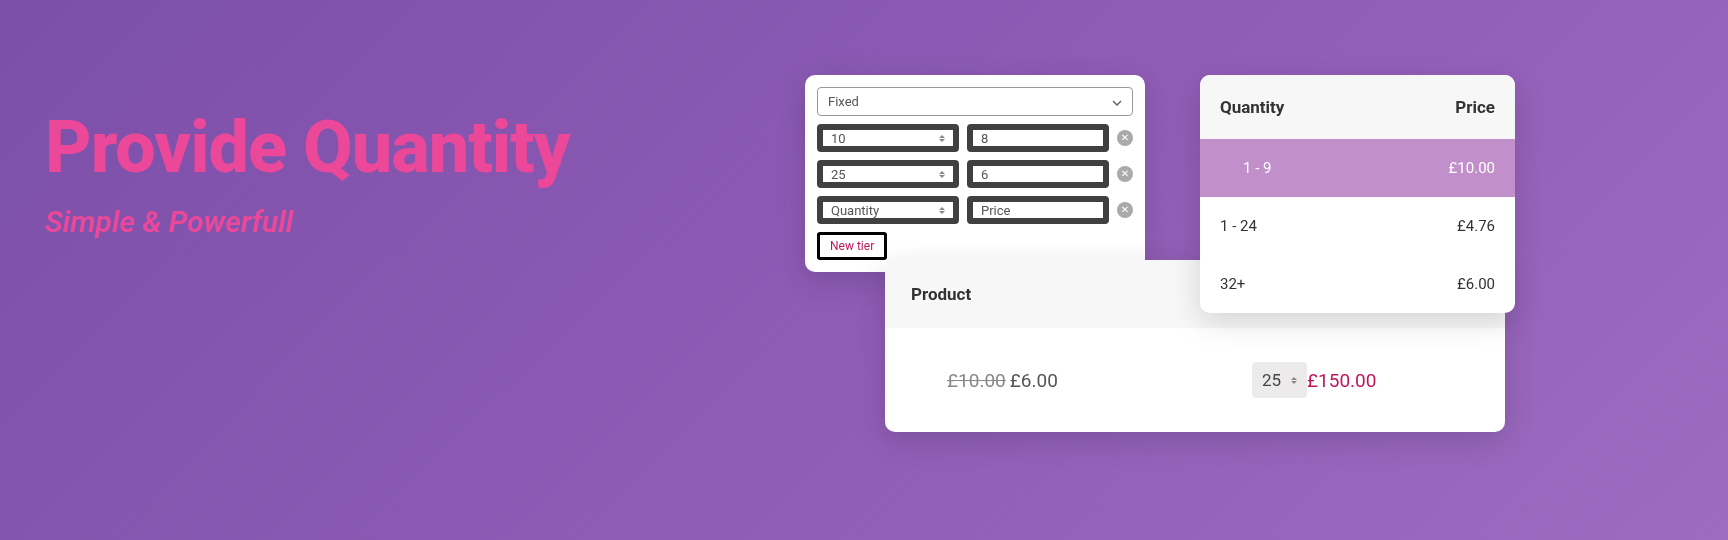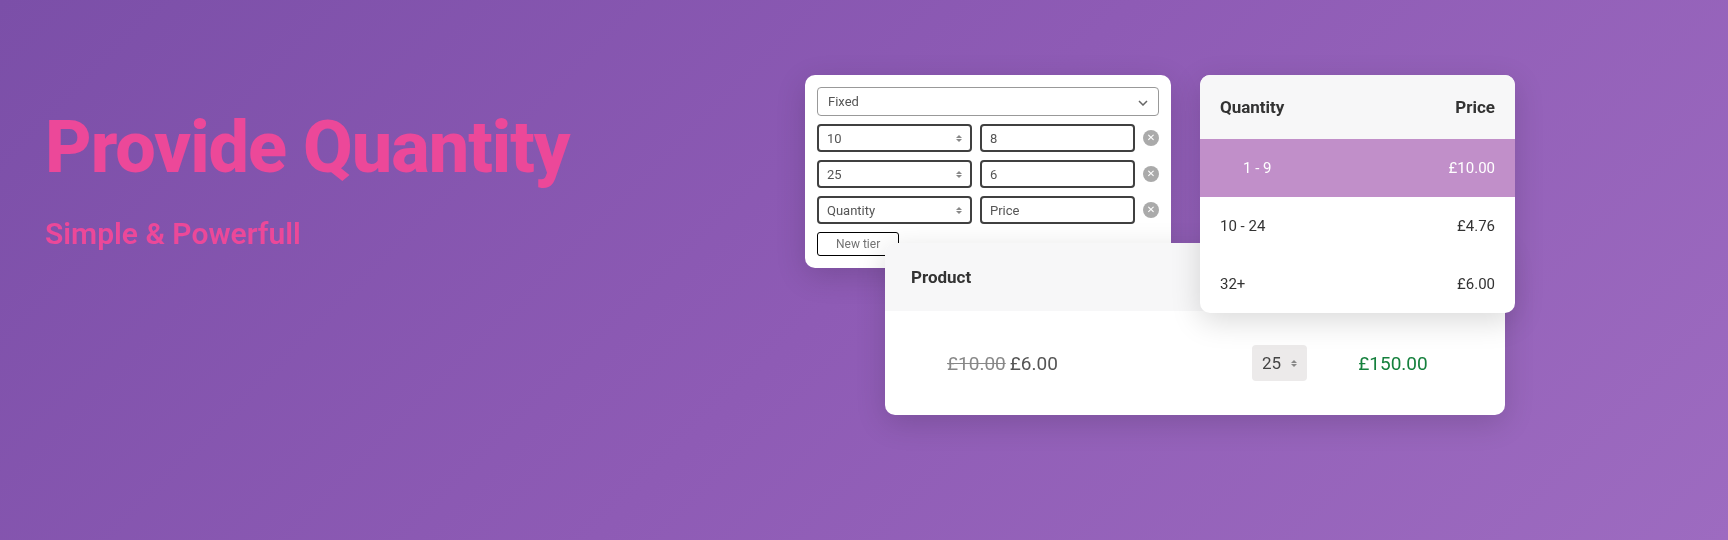--- a/index.html
+++ b/index.html
@@ -42,7 +42,7 @@
 .settings-card {
   left: 805px;
   top: 75px;
-  width: 366px;
+  width: 340px;
   padding: 12px;
 }
 .select-row {

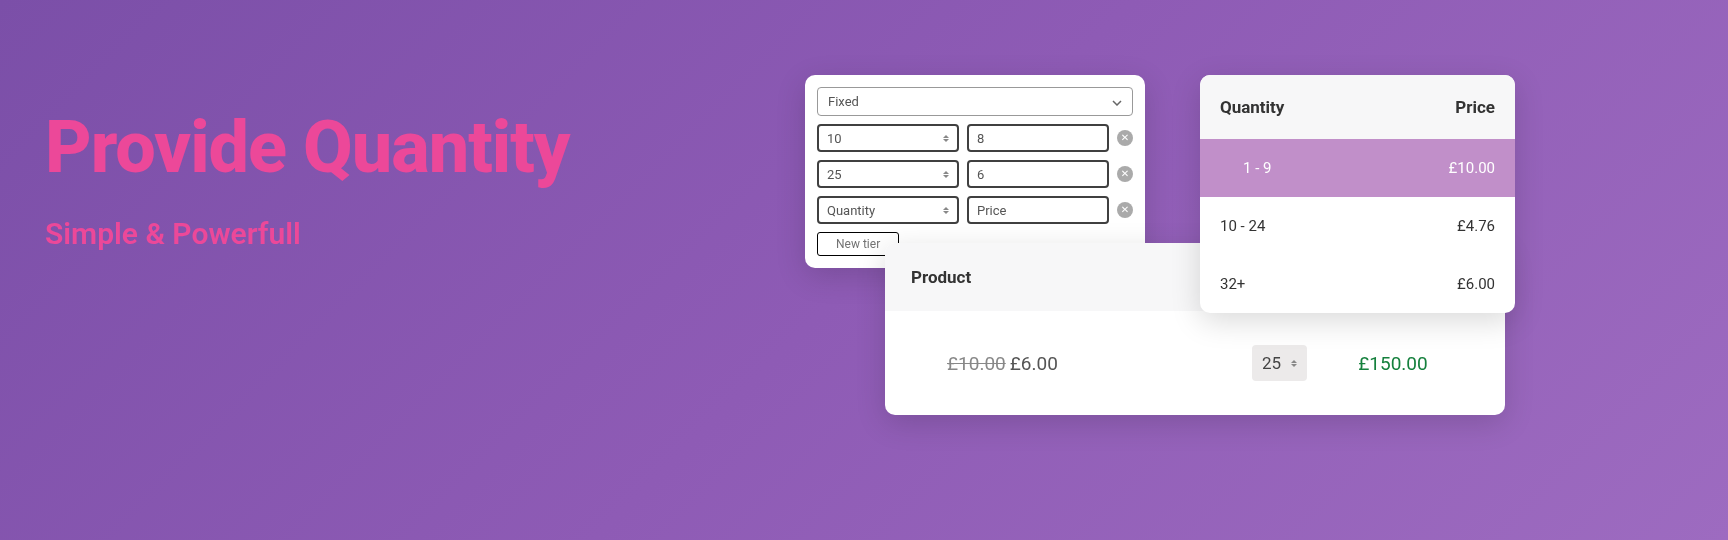--- a/index.html
+++ b/index.html
@@ -68,7 +68,7 @@
 }
 .tier-input {
   flex: 1;
-  border: 2px solid #404040;
+  border: 6px solid #404040;
   border-radius: 4px;
   padding: 3px 8px;
   font-size: 13px;

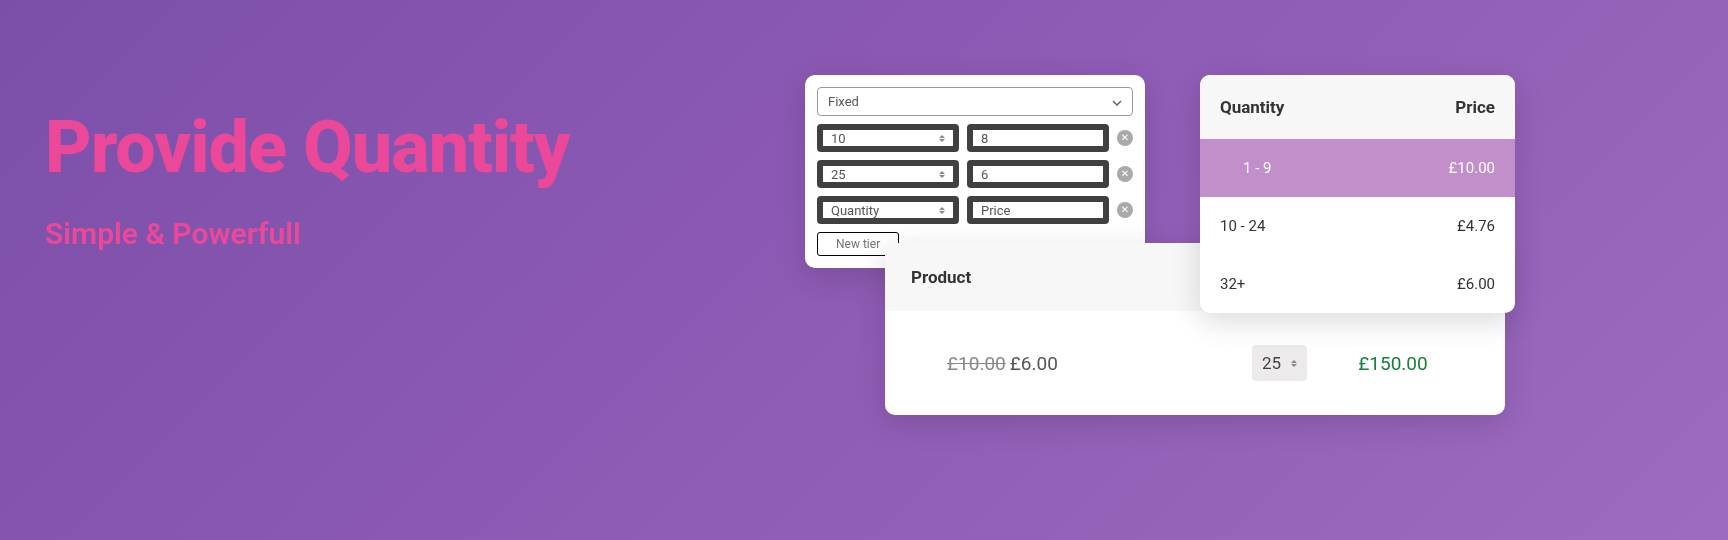--- a/index.html
+++ b/index.html
@@ -25,9 +25,10 @@
   letter-spacing: -1px;
 }
 .hero-subtitle {
-  margin-top: 30px;
+  margin-top: 18px;
   font-size: 30px;
   font-weight: 600;
+  font-style: italic;
 }
 
 

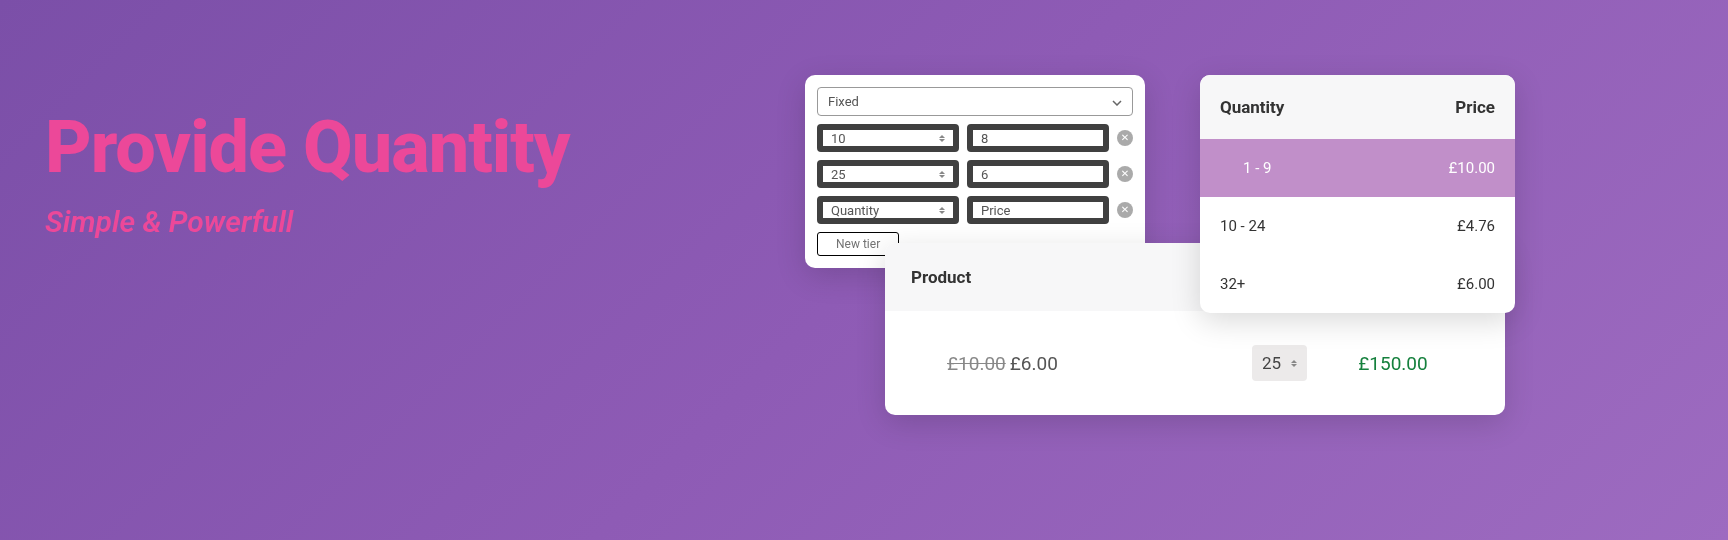--- a/index.html
+++ b/index.html
@@ -296,7 +296,7 @@
     <span>£10.00</span>
   </div>
   <div class="pt-row">
-    <span>10 - 24</span>
+    <span>1 - 24</span>
     <span>£4.76</span>
   </div>
   <div class="pt-row">

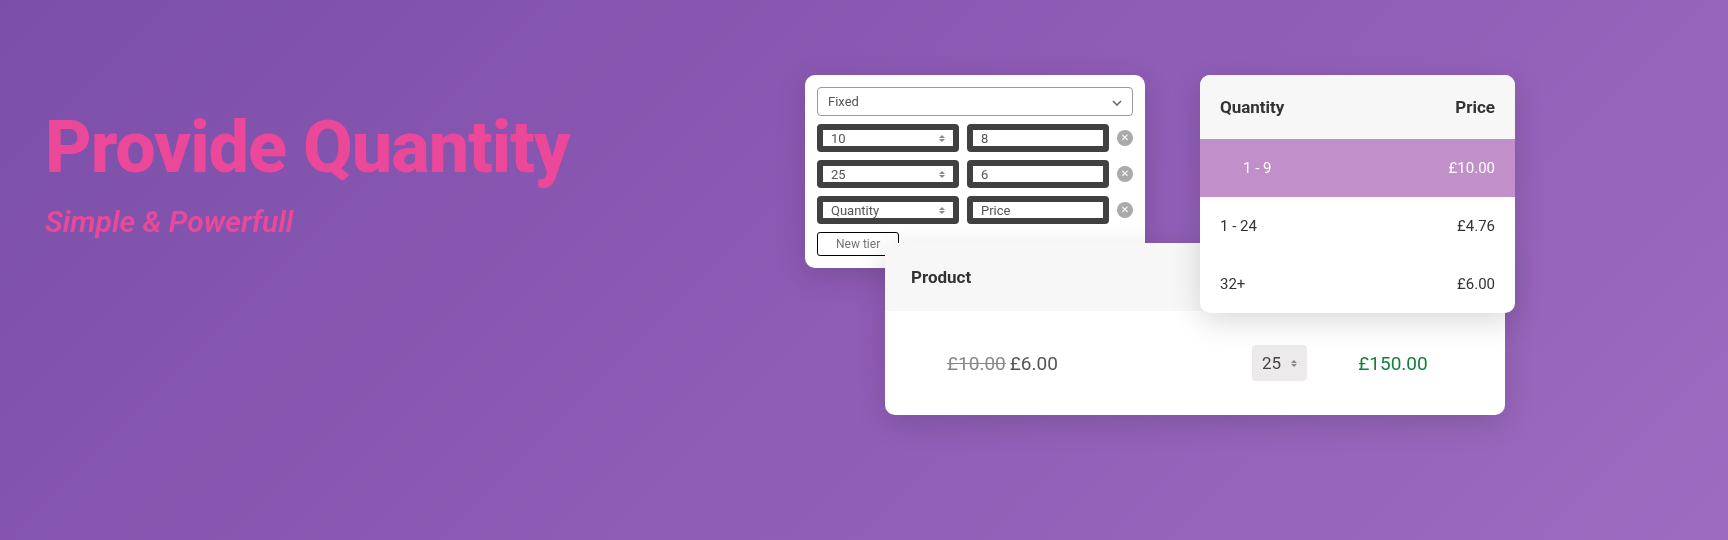--- a/index.html
+++ b/index.html
@@ -106,10 +106,10 @@
   line-height: 1;
 }
 .new-tier-btn {
-  border: 1px solid #000000;
-  color: #737373;
+  border: 3px solid #000000;
+  color: #be185d;
   background: #fff;
-  padding: 4px 18px;
+  padding: 4px 10px;
   font-size: 12px;
   border-radius: 3px;
   display: inline-block;

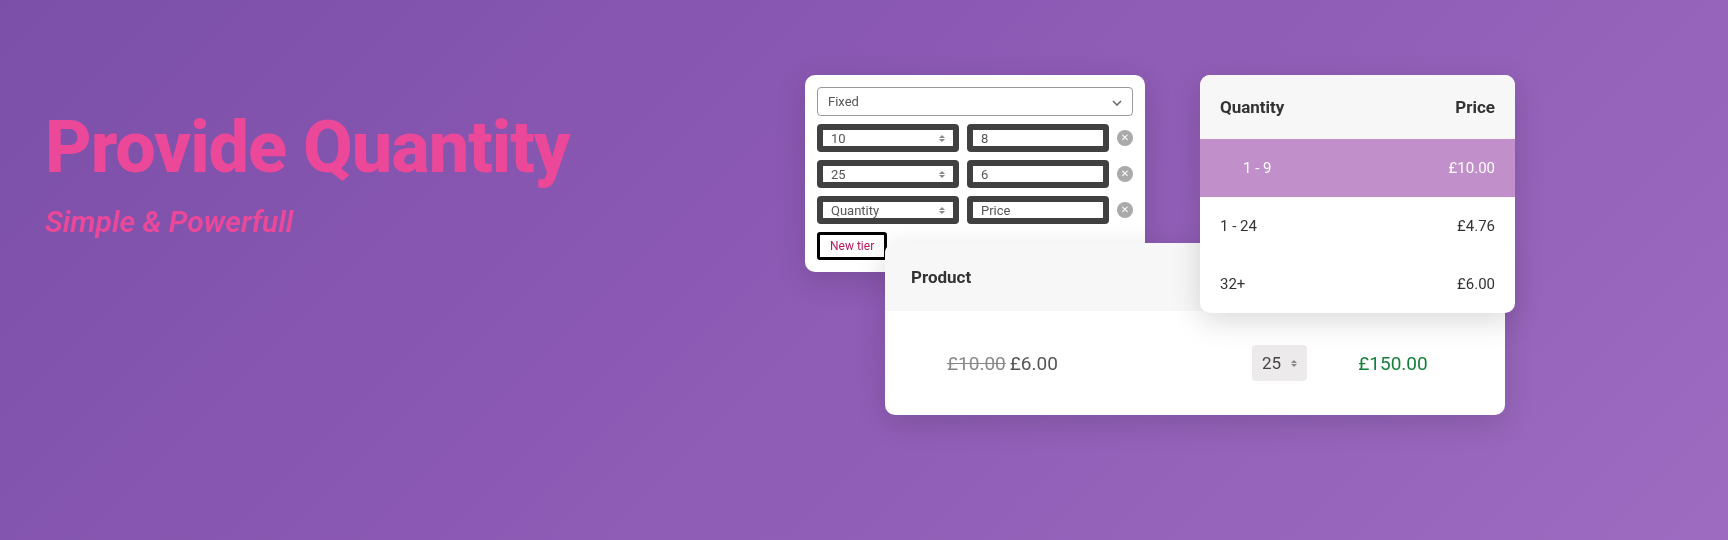--- a/index.html
+++ b/index.html
@@ -147,7 +147,7 @@
 
 .cart-card {
   left: 885px;
-  top: 243px;
+  top: 260px;
   width: 620px;
 }
 .cart-header {

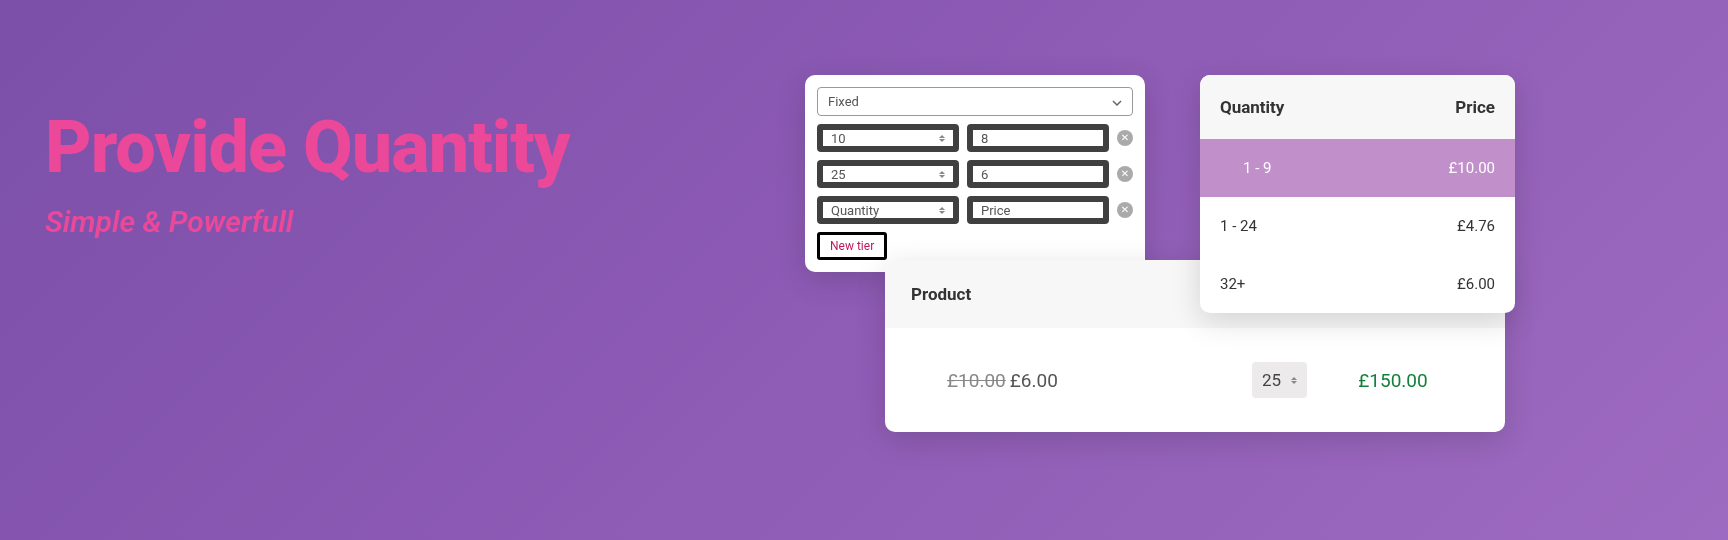--- a/index.html
+++ b/index.html
@@ -194,9 +194,9 @@
 }
 .cart-total-cell {
   flex: 1;
-  text-align: center;
+  text-align: left;
   font-size: 19px;
-  color: #15803d;
+  color: #be185d;
 }
 </style>
 </head>

